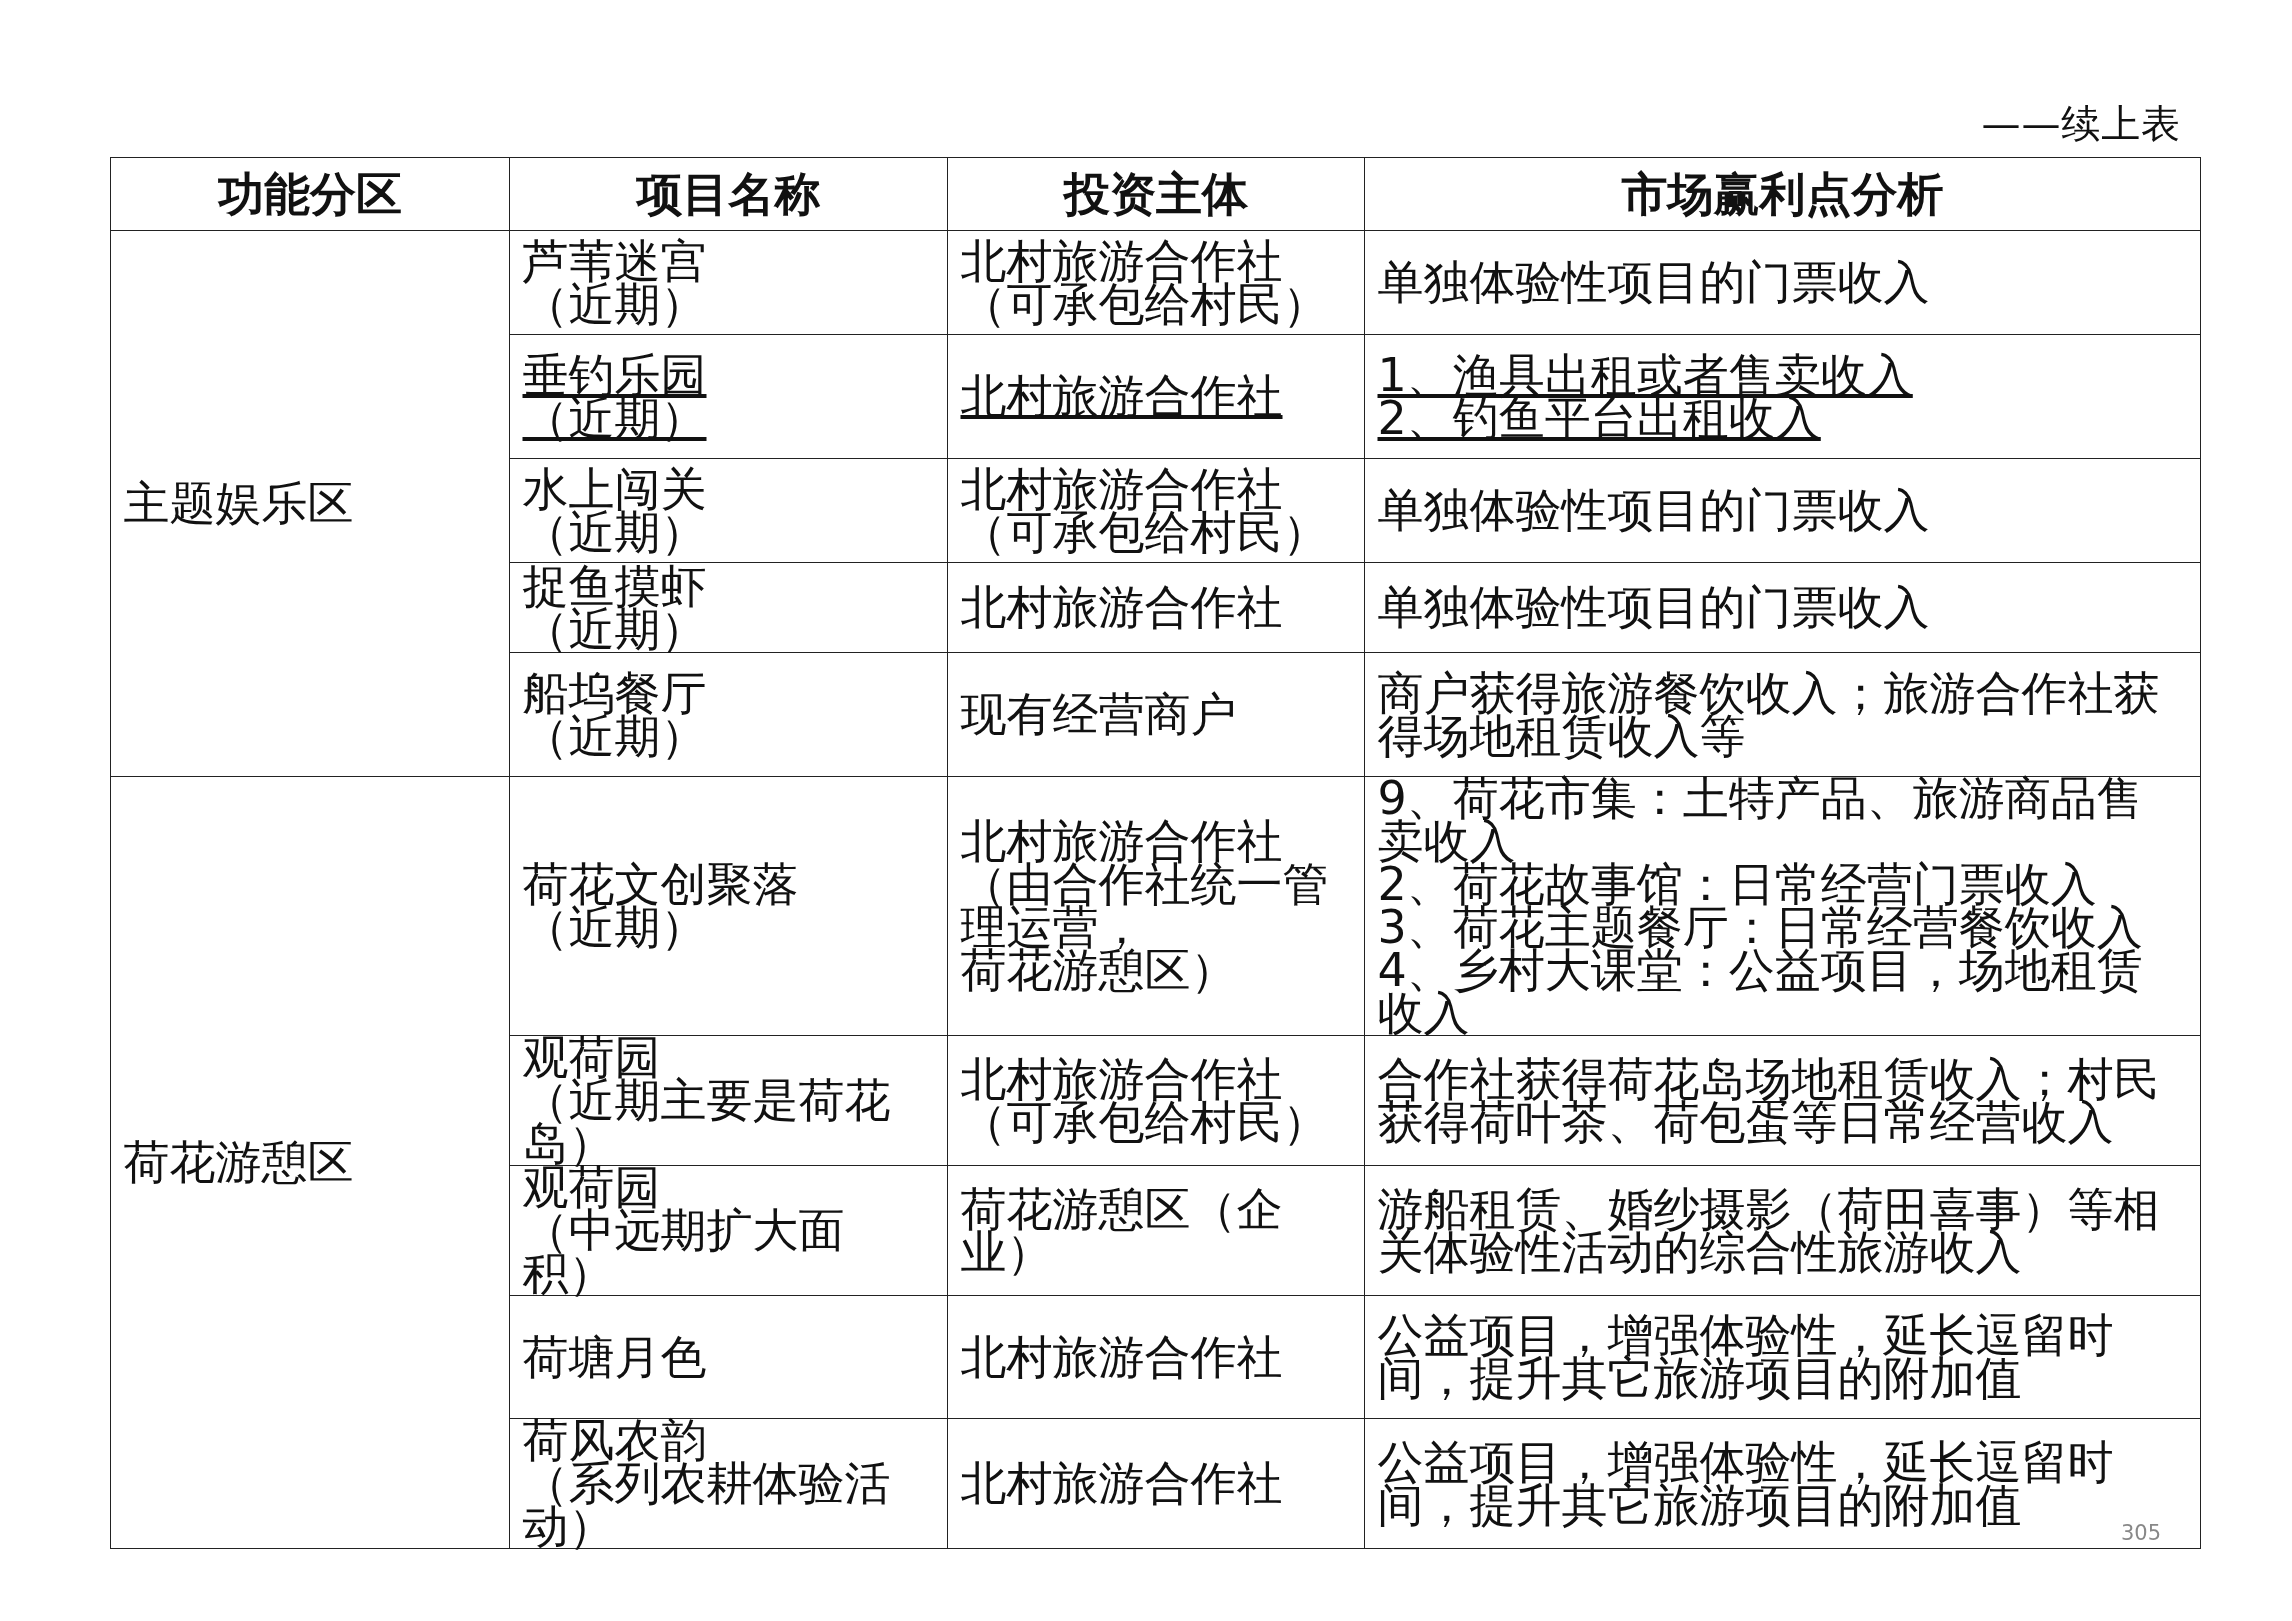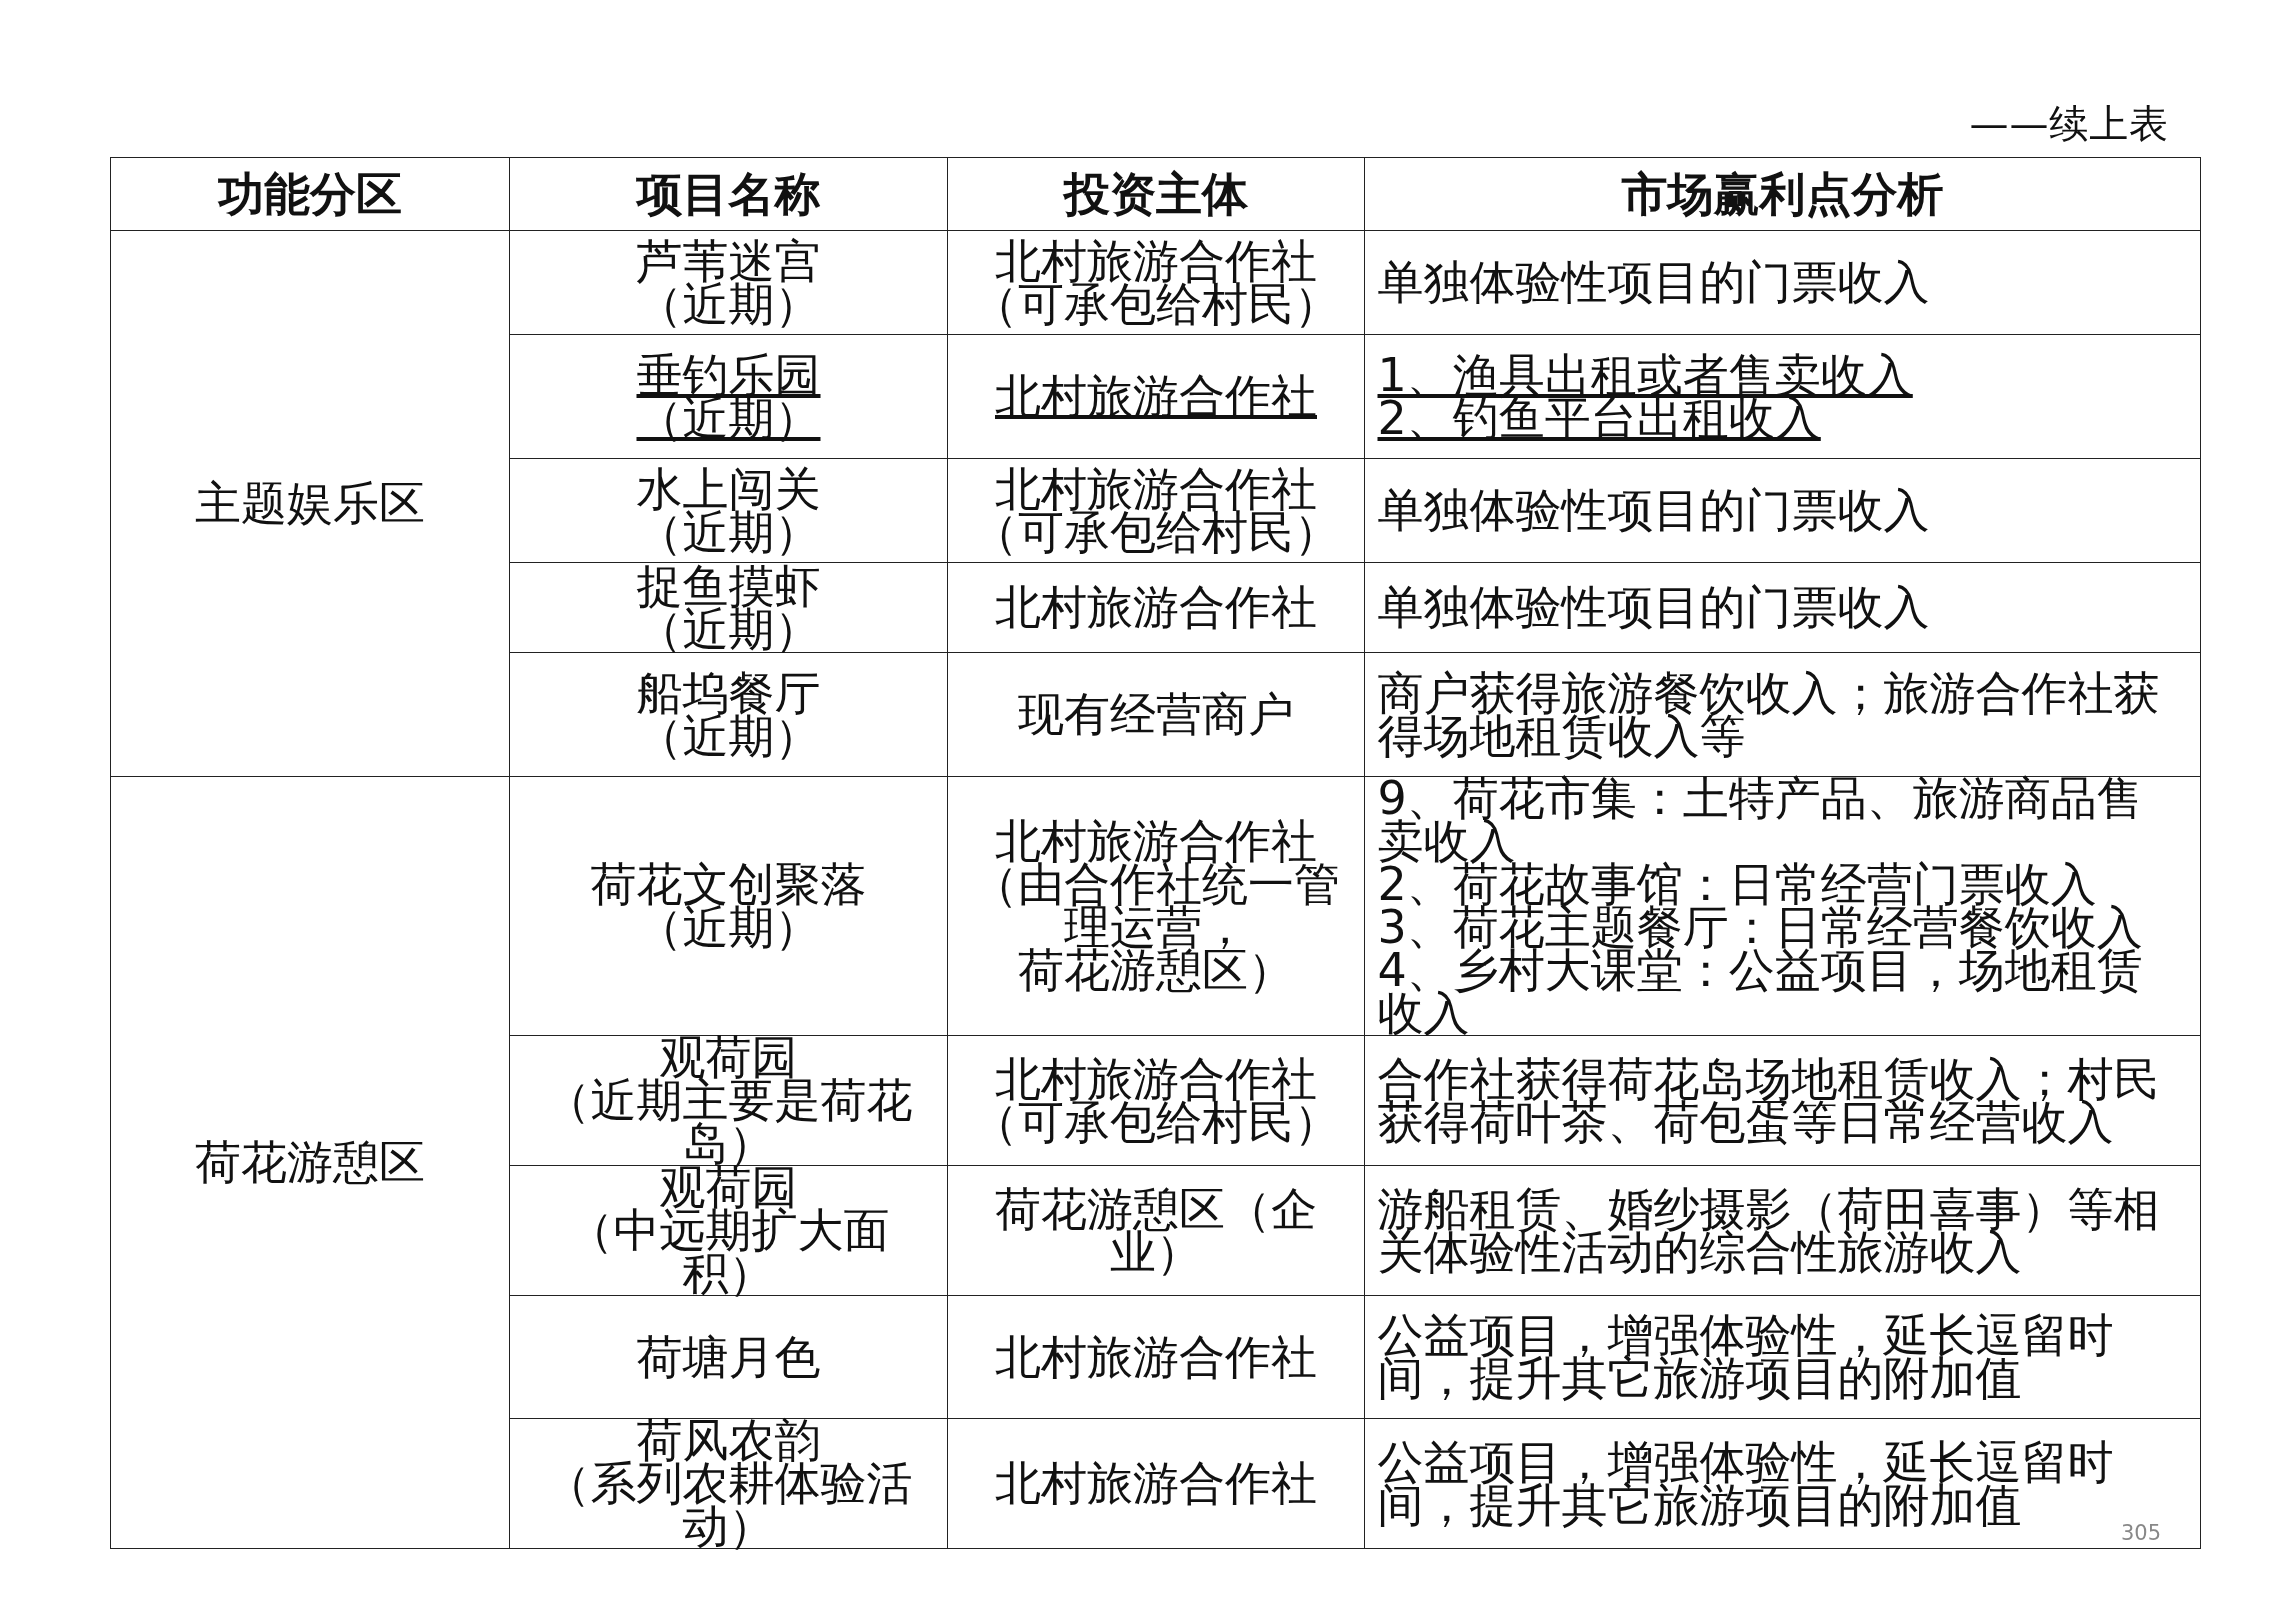--- a/index.html
+++ b/index.html
@@ -5,7 +5,7 @@
   html, body { margin:0; padding:0; background:#ffffff; }
   body { width:2293px; height:1621px; position:relative; overflow:hidden;
          font-family: "DejaVu Sans", "Liberation Sans", sans-serif; color:#111; }
-  .continued { position:absolute; right:124px; top:97px; font-size:39px; color:#111; letter-spacing:0.9px; }
+  .continued { position:absolute; right:112px; top:97px; font-size:39px; color:#111; letter-spacing:0.9px; }
   table.main { position:absolute; left:110px; top:157px; width:2090px;
                border-collapse:collapse; table-layout:fixed; }
   table.main td, table.main th { border:1.8px solid #222; padding:0 12.5px; font-size:46px; line-height:43px; vertical-align:middle; }

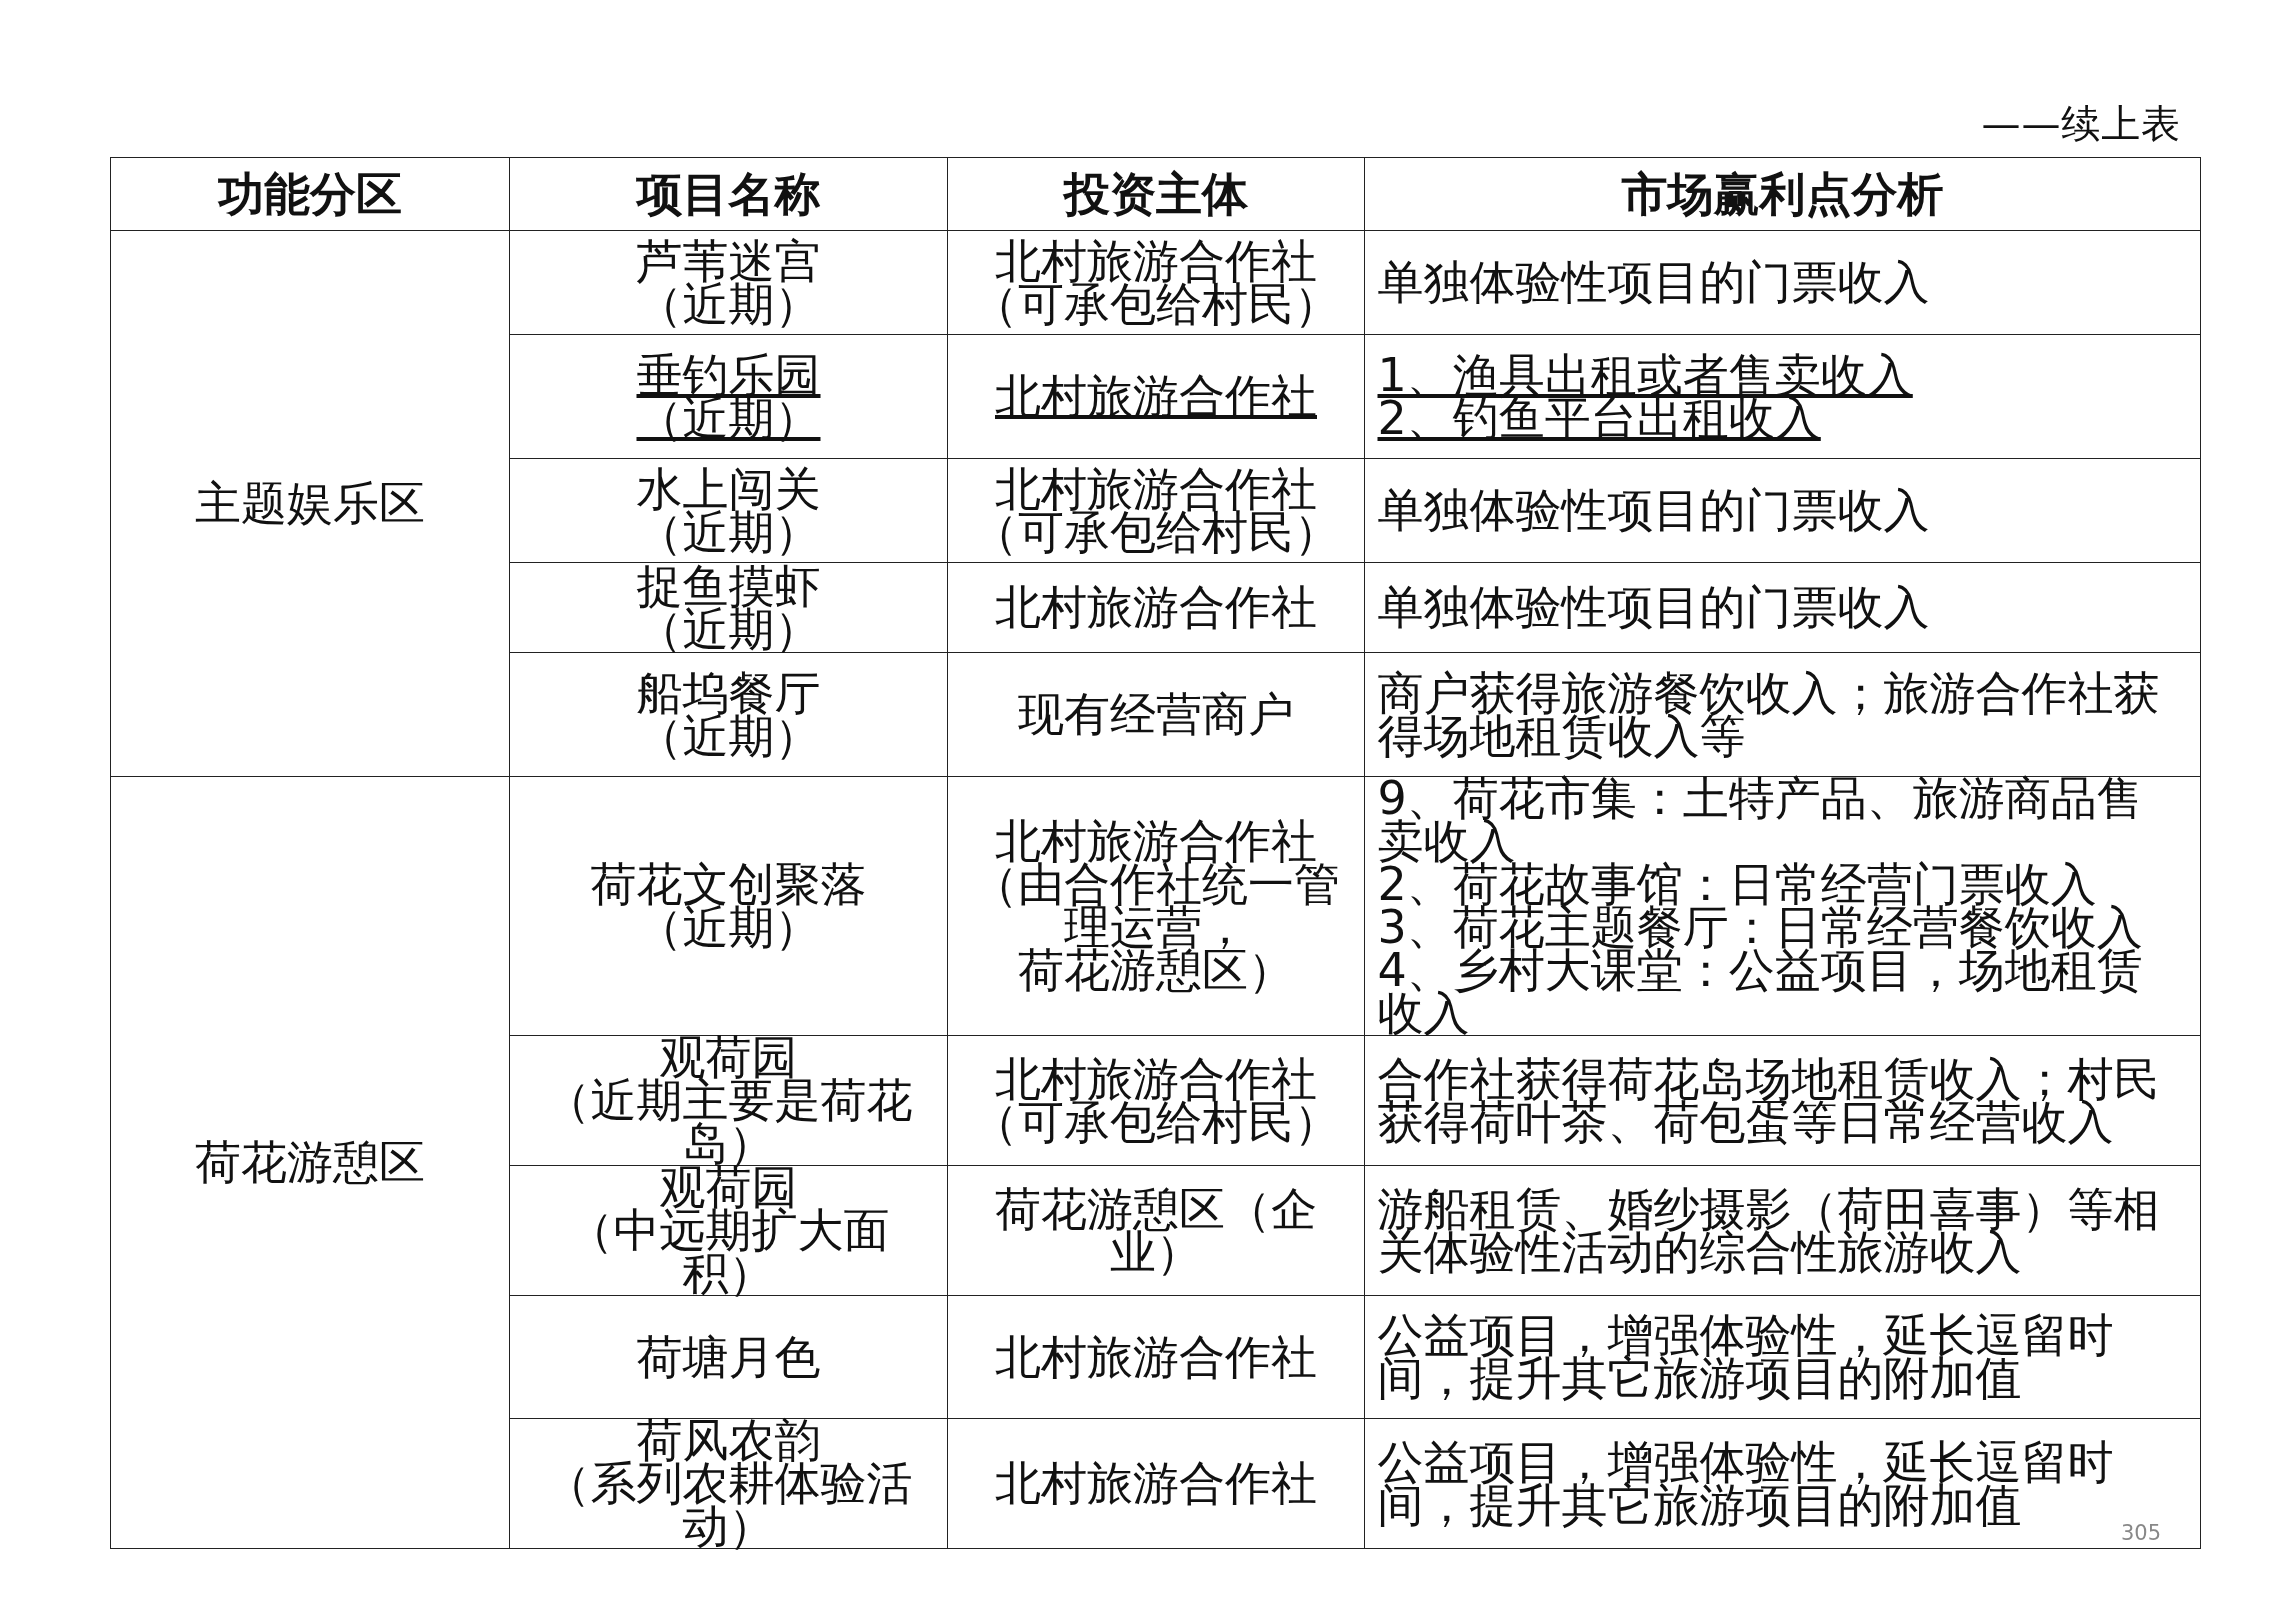--- a/index.html
+++ b/index.html
@@ -10,7 +10,7 @@
                border-collapse:collapse; table-layout:fixed; }
   table.main td, table.main th { border:1.8px solid #222; padding:0 12.5px; font-size:46px; line-height:43px; vertical-align:middle; }
   table.main th { height:72px; font-weight:bold; text-align:center; }
-  td.c { text-align:center; }
+  td.c { text-align:left; }
   td.l { text-align:left;margin-top:41px; }
   .line { display:block; }
   .page-num { position:absolute; left:2121px; top:1521px; font-size:21px; color:#888; }

